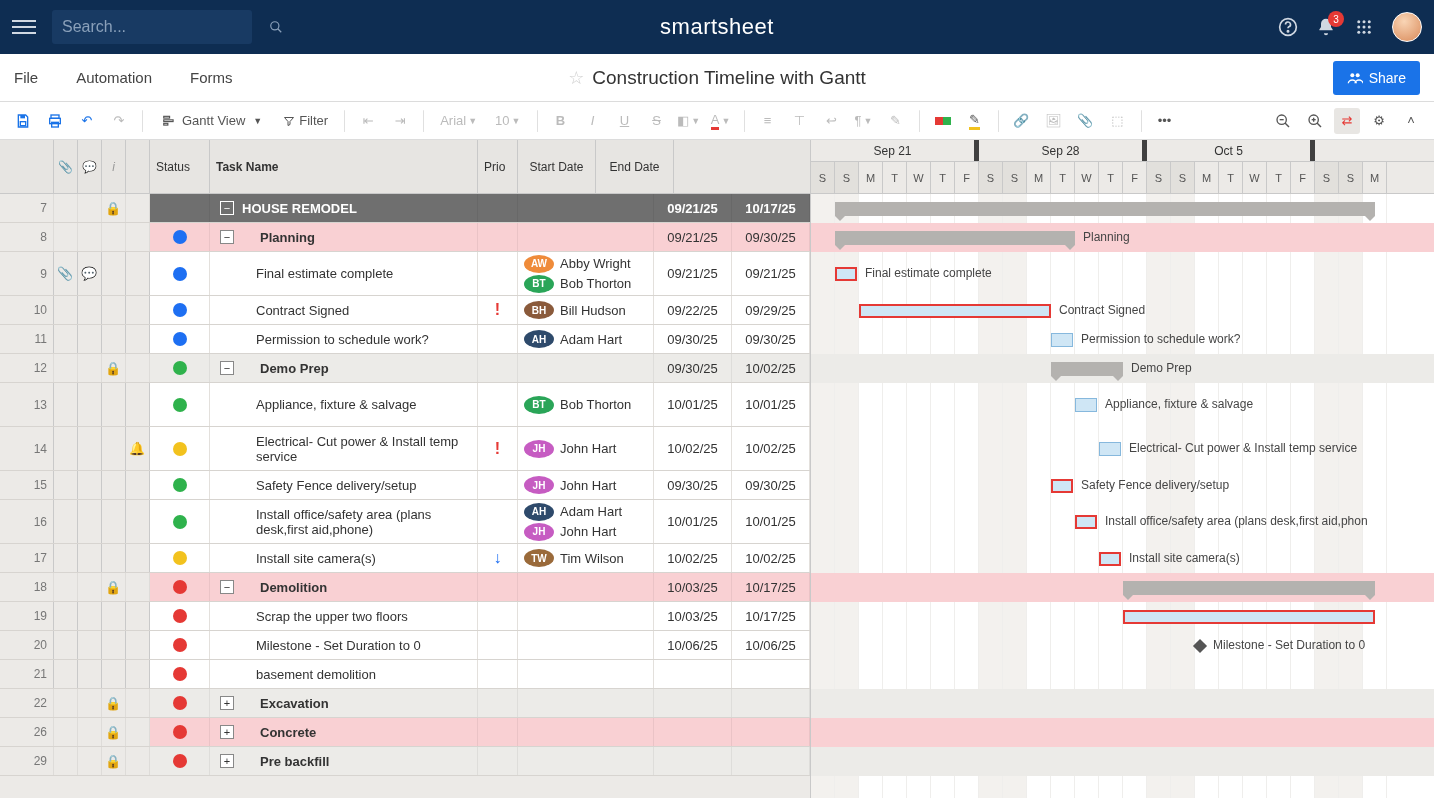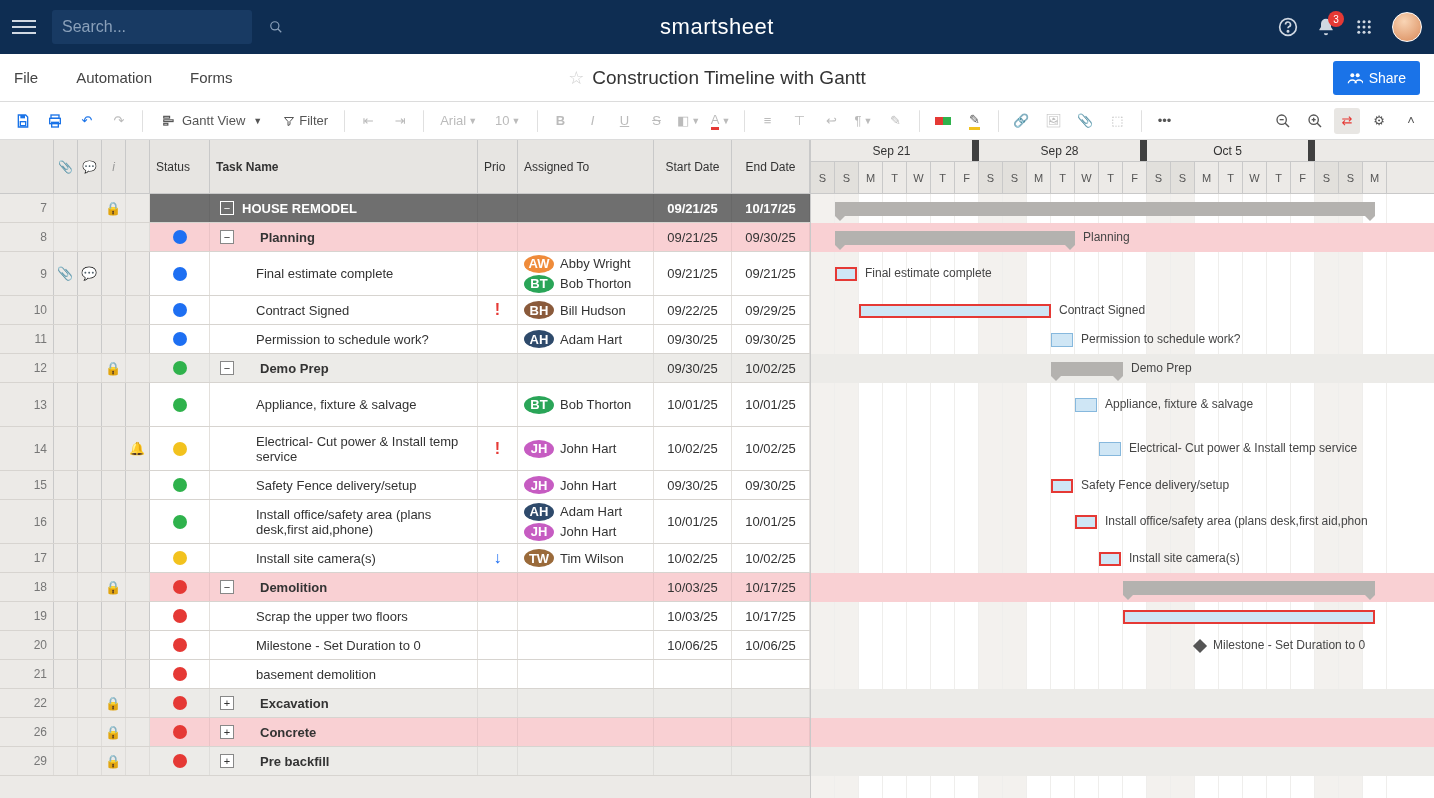--- a/index.html
+++ b/index.html
@@ -71,7 +71,7 @@
 
 .gantt{flex:1;display:flex;flex-direction:column;background:#fff;position:relative}
 .ganthead1{height:22px;display:flex;background:#eceae7;border-bottom:1px solid #c9c9c9;font-size:12px}
-.ghw{border-right:7px solid #404040;display:flex;align-items:center;justify-content:center;color:#333;width:168px}
+.ghw{border-right:5px solid #404040;display:flex;align-items:center;justify-content:center;color:#333;width:168px}
 .ganthead2{height:32px;display:flex;background:#eceae7;border-bottom:1px solid #c9c9c9;font-size:11px;position:relative}
 .gday{width:24px;border-right:1px solid #c9c9c9;display:flex;align-items:center;justify-content:center;color:#555}
 .gday.we{background:#e2e0dc}

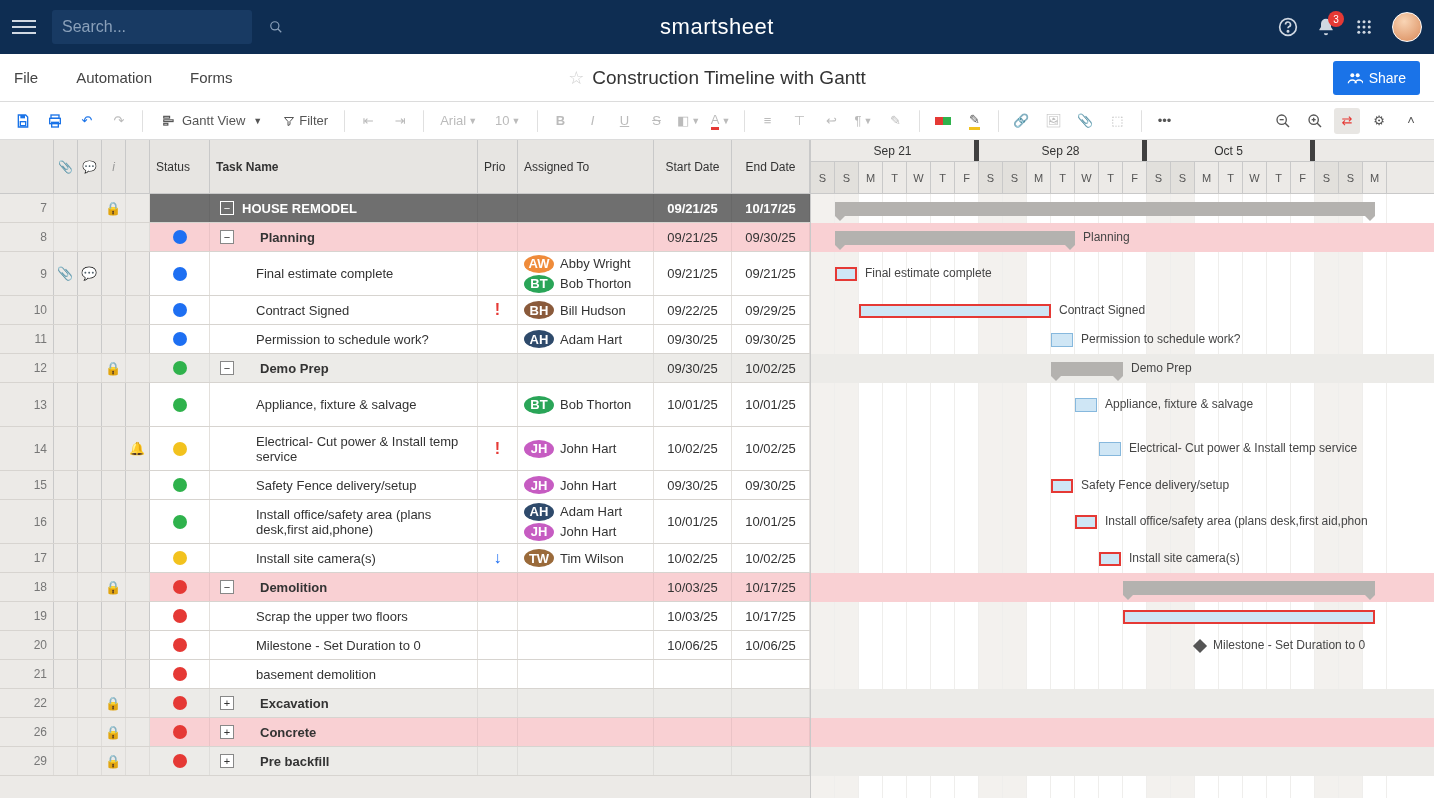--- a/index.html
+++ b/index.html
@@ -271,7 +271,6 @@
       <div class="gh w-status">Status</div>
       <div class="gh task w-task">Task Name</div>
       <div class="gh w-prio">Prio</div>
-      <div class="gh w-assign">Assigned To</div>
       <div class="gh center w-start" style="">Start Date</div>
       <div class="gh center w-end">End Date</div>
     </div>

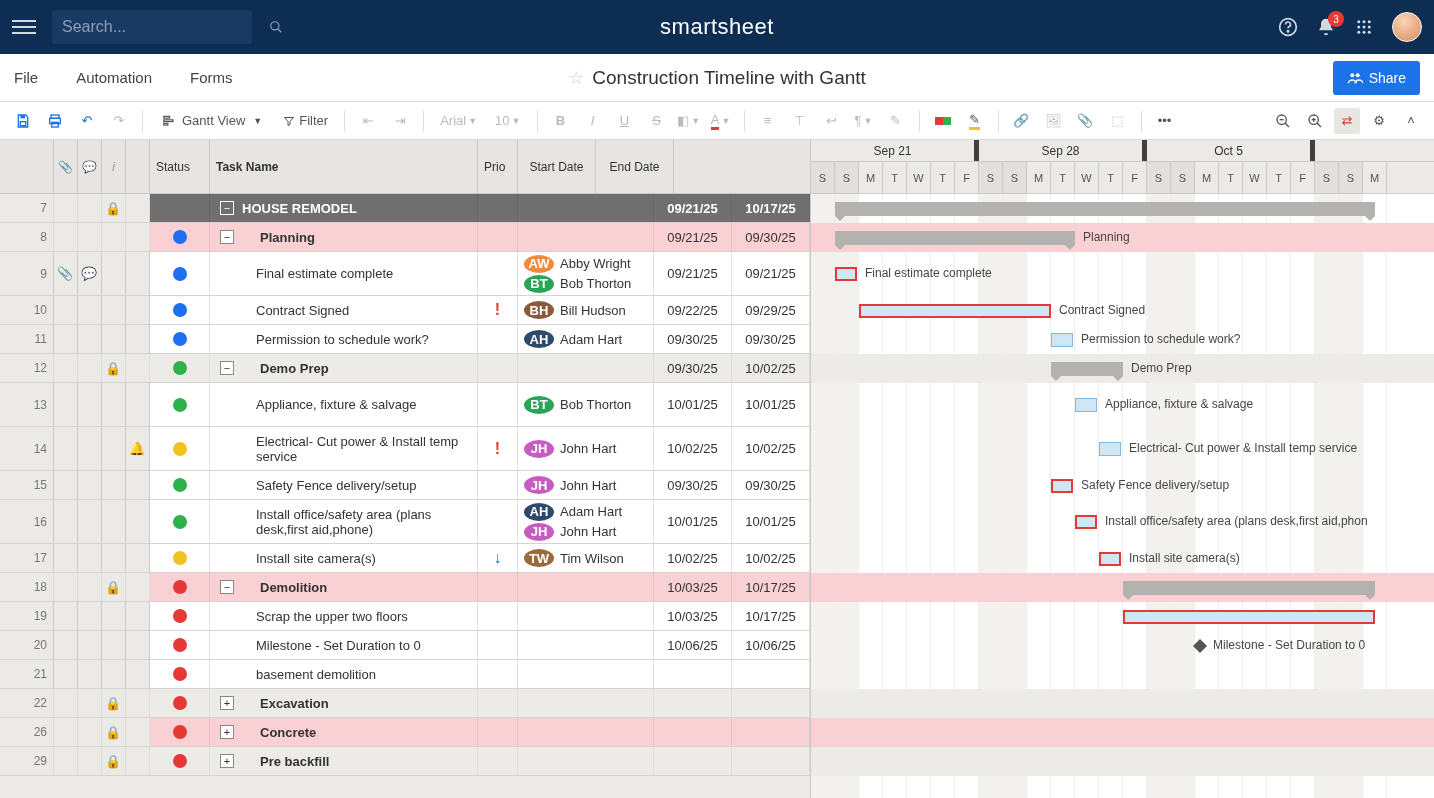--- a/index.html
+++ b/index.html
@@ -65,7 +65,7 @@
 .prio-lo{color:#1e6ff2;font-size:16px}
 .assignees{display:flex;flex-direction:column;gap:2px}
 .assignee{display:flex;align-items:center;gap:6px;font-size:13px}
-.ava{width:30px;height:18px;border-radius:50%;display:flex;align-items:center;justify-content:center;font-size:13px;font-weight:bold;color:#fff}
+.ava{width:30px;height:18px;border-radius:50%;display:flex;align-items:center;justify-content:center;font-size:10px;font-weight:bold;color:#fff}
 .date{font-size:13px}
 .gr.h1 .date{font-weight:bold}
 

